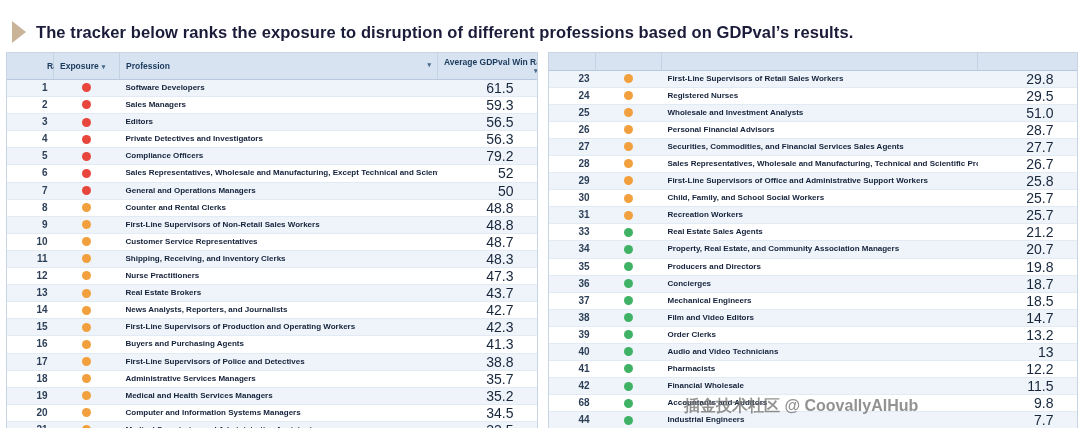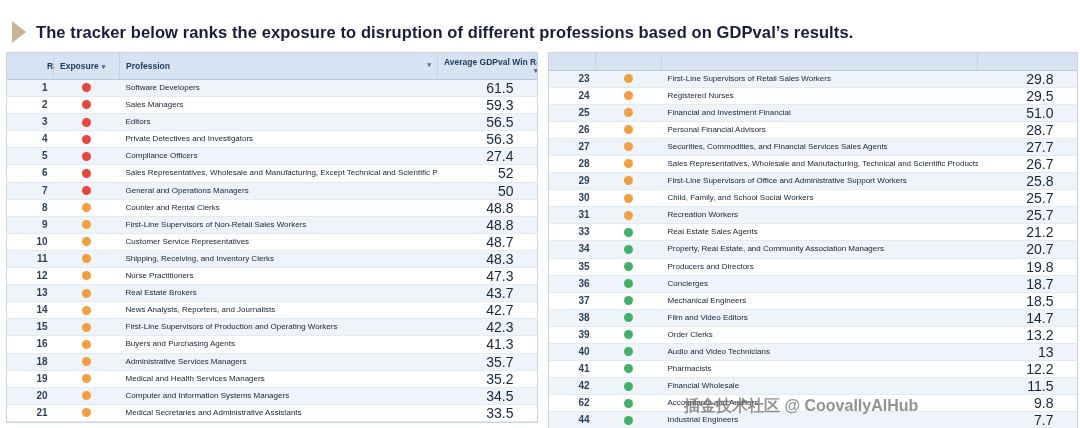--- a/index.html
+++ b/index.html
@@ -109,7 +109,7 @@
     margin-top: 40px;
   }
   td.c-exposure { text-align: center; }
-  td.c-prof { font-weight: normal; font-size: 8px; color: #14213a; }
+  td.c-prof { font-weight: bold; font-size: 8px; color: #14213a; }
   td.c-rate { text-align: right; padding-right: 30px; font-size: 14px; color: #17263b; }
   .dot {
     display: inline-block;

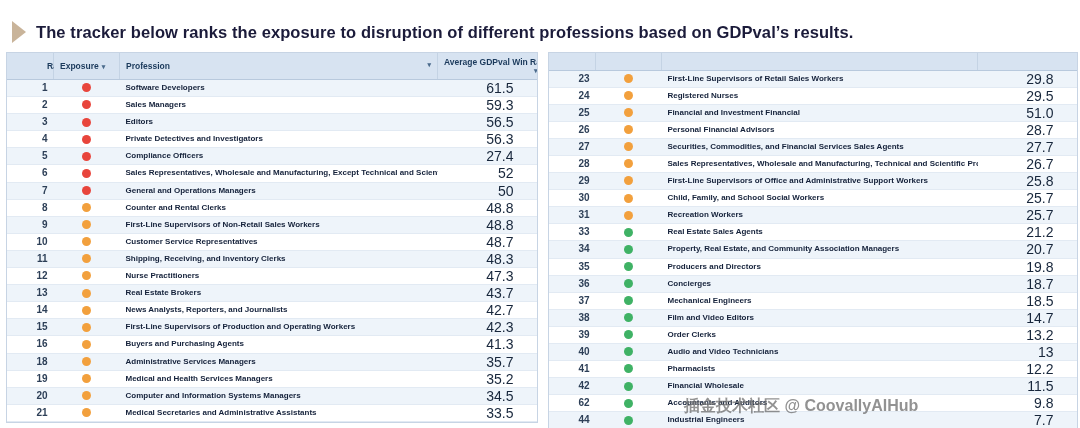--- a/index.html
+++ b/index.html
@@ -306,7 +306,7 @@
             <tr>
               <td class="c-rank">25</td>
               <td class="c-exposure"><span class="dot orange"></span></td>
-              <td class="c-prof">Financial and Investment Financial</td>
+              <td class="c-prof">Wholesale and Investment Analysts</td>
               <td class="c-rate">51.0</td>
             </tr>
             <tr>

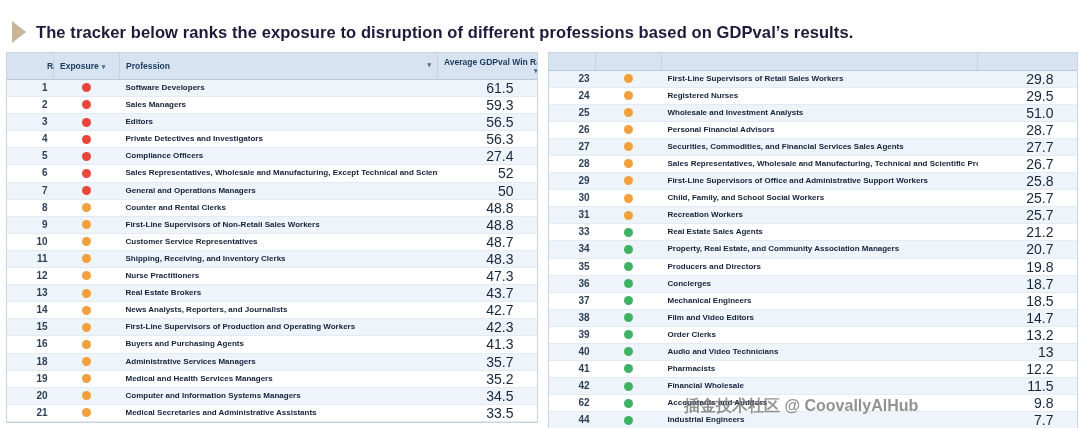--- a/index.html
+++ b/index.html
@@ -184,7 +184,7 @@
               <td class="c-rank">5</td>
               <td class="c-exposure"><span class="dot red"></span></td>
               <td class="c-prof">Compliance Officers</td>
-              <td class="c-rate">27.4</td>
+              <td class="c-rate">79.2</td>
             </tr>
             <tr>
               <td class="c-rank">6</td>

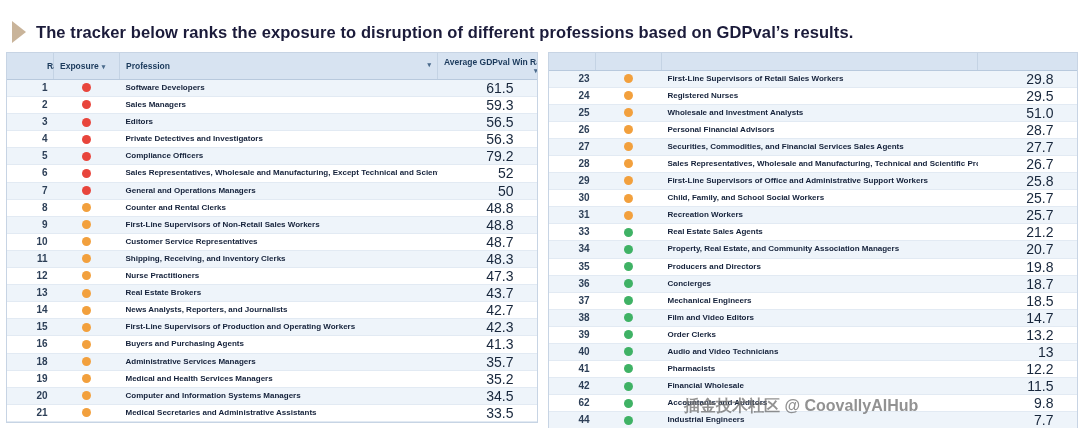--- a/index.html
+++ b/index.html
@@ -253,6 +253,12 @@
               <td class="c-rate">41.3</td>
             </tr>
             <tr>
+              <td class="c-rank">17</td>
+              <td class="c-exposure"><span class="dot orange"></span></td>
+              <td class="c-prof">First-Line Supervisors of Police and Detectives</td>
+              <td class="c-rate">38.8</td>
+            </tr>
+            <tr>
               <td class="c-rank">18</td>
               <td class="c-exposure"><span class="dot orange"></span></td>
               <td class="c-prof">Administrative Services Managers</td>

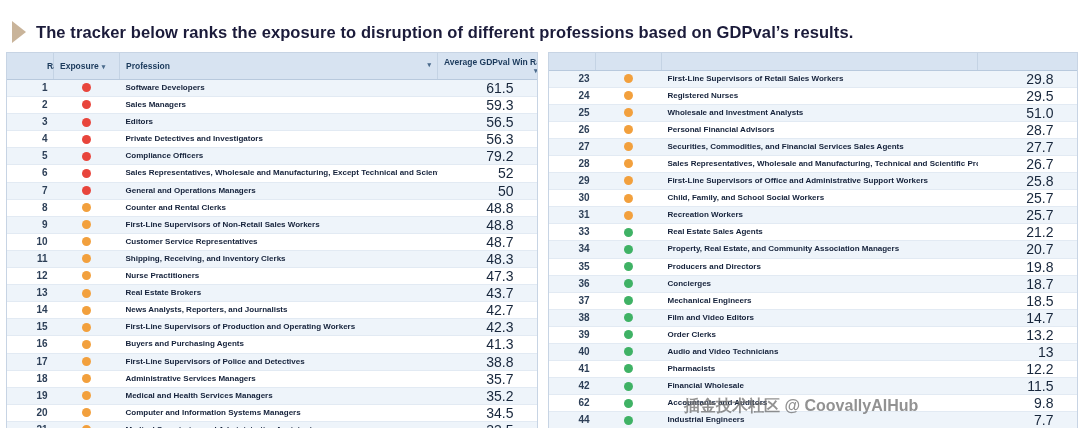--- a/index.html
+++ b/index.html
@@ -412,7 +412,7 @@
               <td class="c-rate">11.5</td>
             </tr>
             <tr>
-              <td class="c-rank">62</td>
+              <td class="c-rank">68</td>
               <td class="c-exposure"><span class="dot green"></span></td>
               <td class="c-prof">Accountants and Auditors</td>
               <td class="c-rate">9.8</td>

